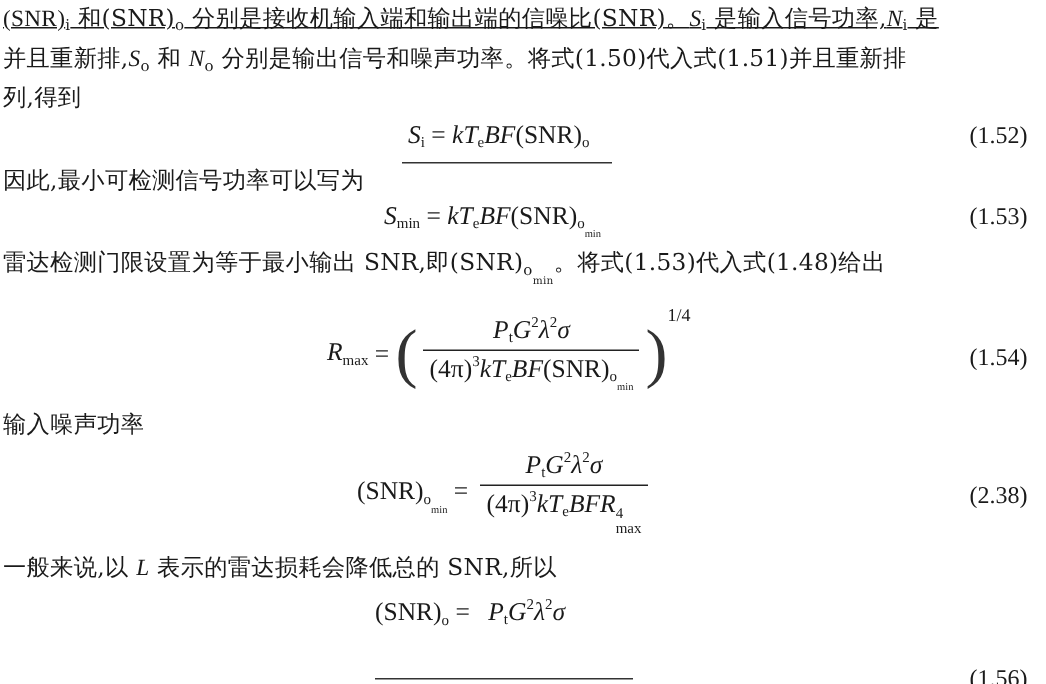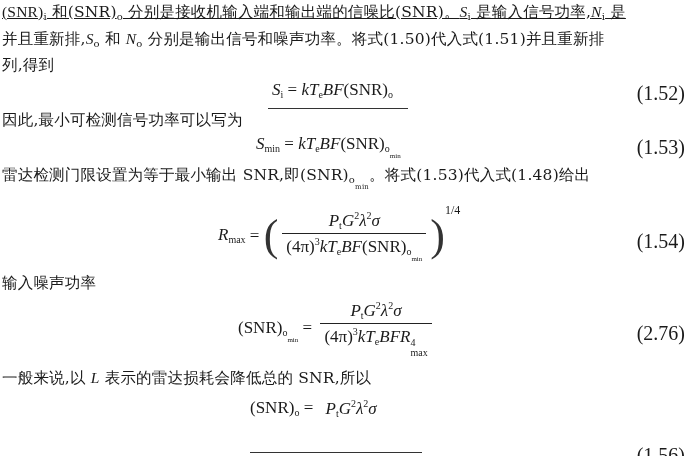--- a/index.html
+++ b/index.html
@@ -11,7 +11,7 @@
   sub { font-size:10px; vertical-align:-3px; }
   sup { font-size:10px; vertical-align:7px; }
   .eq { position:absolute; font-family:"Liberation Serif",serif; font-size:17px; white-space:nowrap; }
-  .eqno { position:absolute; right:12px; font-family:"Liberation Serif",serif; font-size:20px; }
+  .eqno { position:absolute; right:12px; font-family:"Liberation Serif",serif; font-size:16px; }
   .frac { display:inline-flex; flex-direction:column; align-items:center; vertical-align:middle; margin:0 4px; }
   .frac .num { padding:0 4px 2px; }
   .frac .den { border-top:1px solid #222; padding:2px 4px 0; }

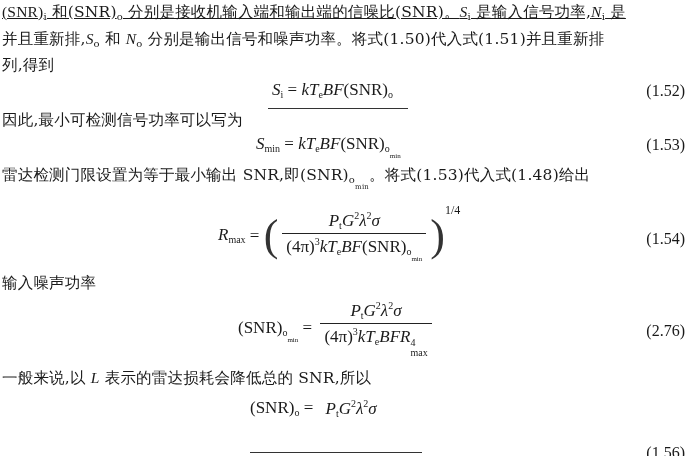--- a/index.html
+++ b/index.html
@@ -76,7 +76,7 @@
         </span></span>
   </span>
 </div>
-<div class="eqno" style="top:322px;">(2.76)</div>
+<div class="eqno" style="top:322px;">(2.38)</div>
 
 <div class="line" style="top:368px;">
   <span>一般来说,以 </span><span class="it">L</span><span> 表示的雷达损耗会降低总的 SNR,所以</span>

